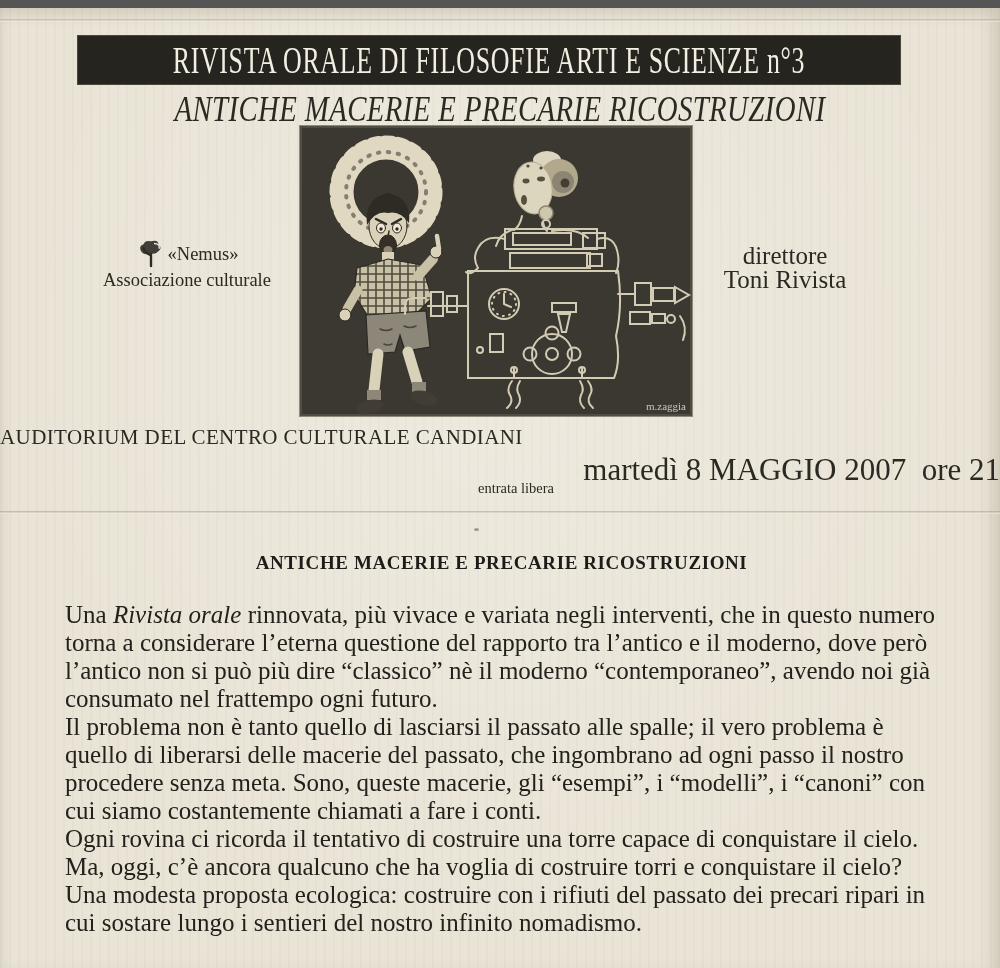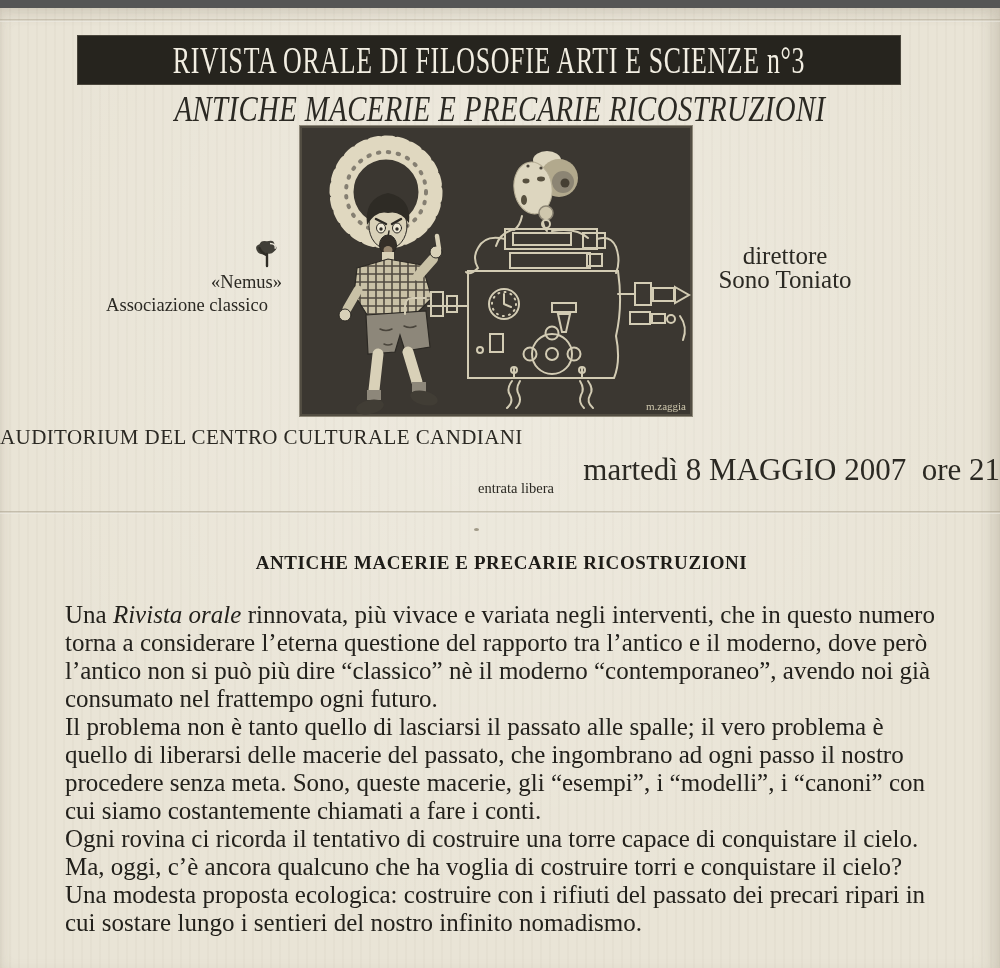--- a/index.html
+++ b/index.html
@@ -42,7 +42,7 @@
 
   .caption-left{position:absolute; left:92px; top:231px; width:190px; text-align:center;
     font-size:18.5px; line-height:23px; color:#2b2923;}
-  .caption-left .name-line{display:flex; align-items:flex-end; justify-content:center; gap:2px;flex-direction:column;}
+  .caption-left .name-line{display:flex; align-items:center; justify-content:center; gap:2px;}
   .caption-right{position:absolute; left:705px; top:236px; width:160px; text-align:center;
     font-size:25px; line-height:24px; color:#2b2923;}
 

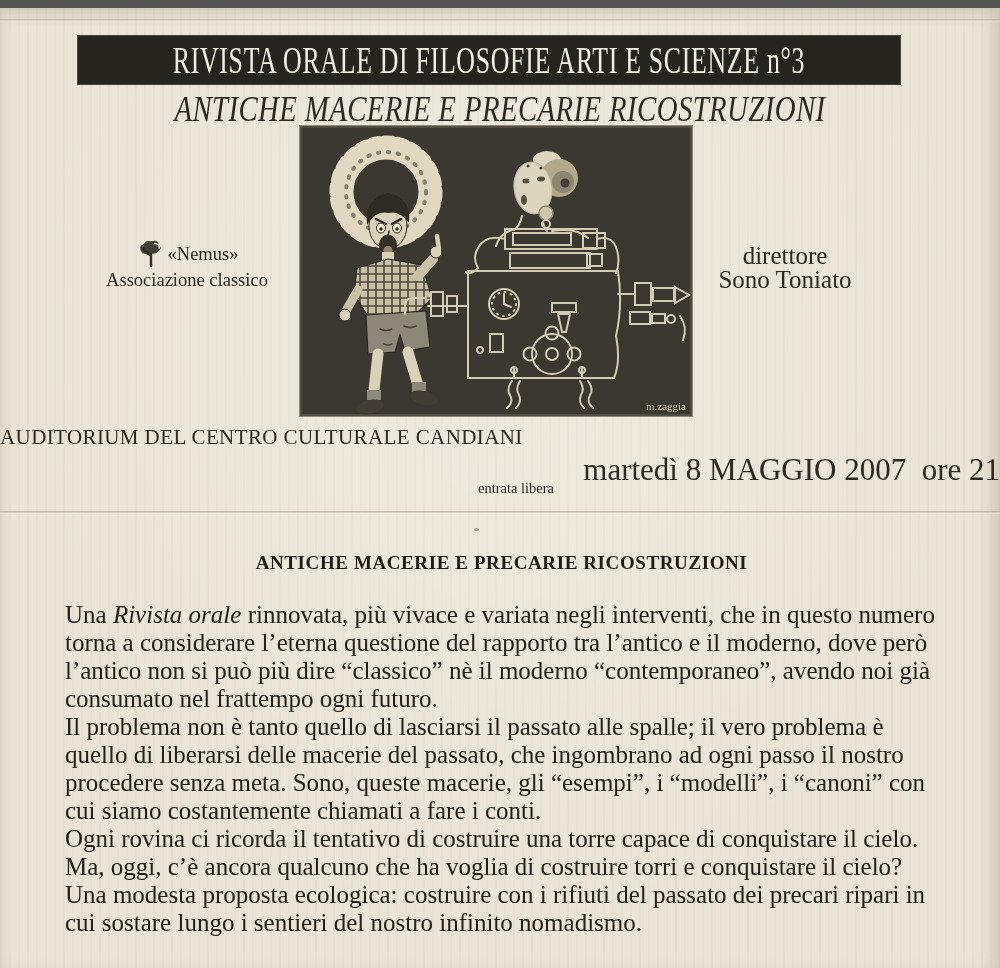--- a/index.html
+++ b/index.html
@@ -184,7 +184,7 @@
       </svg>
       <span>«Nemus»</span>
     </div>
-    <div>Associazione classico</div>
+    <div>Associazione culturale</div>
   </div>
 
   <div class="caption-right">

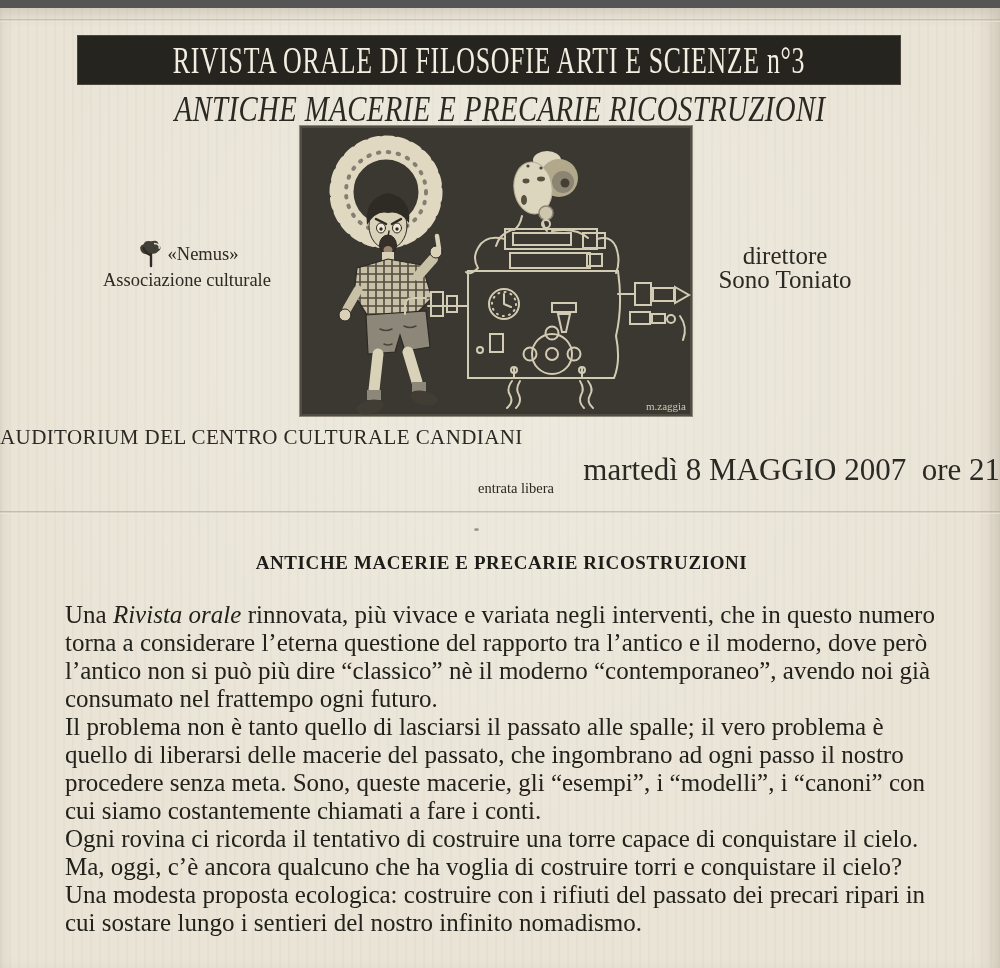--- a/index.html
+++ b/index.html
@@ -189,7 +189,7 @@
 
   <div class="caption-right">
     <div>direttore</div>
-    <div>Sono Toniato</div>
+    <div>Toni Rivista</div>
   </div>
 
   <div class="venue">AUDITORIUM DEL CENTRO CULTURALE CANDIANI</div>

